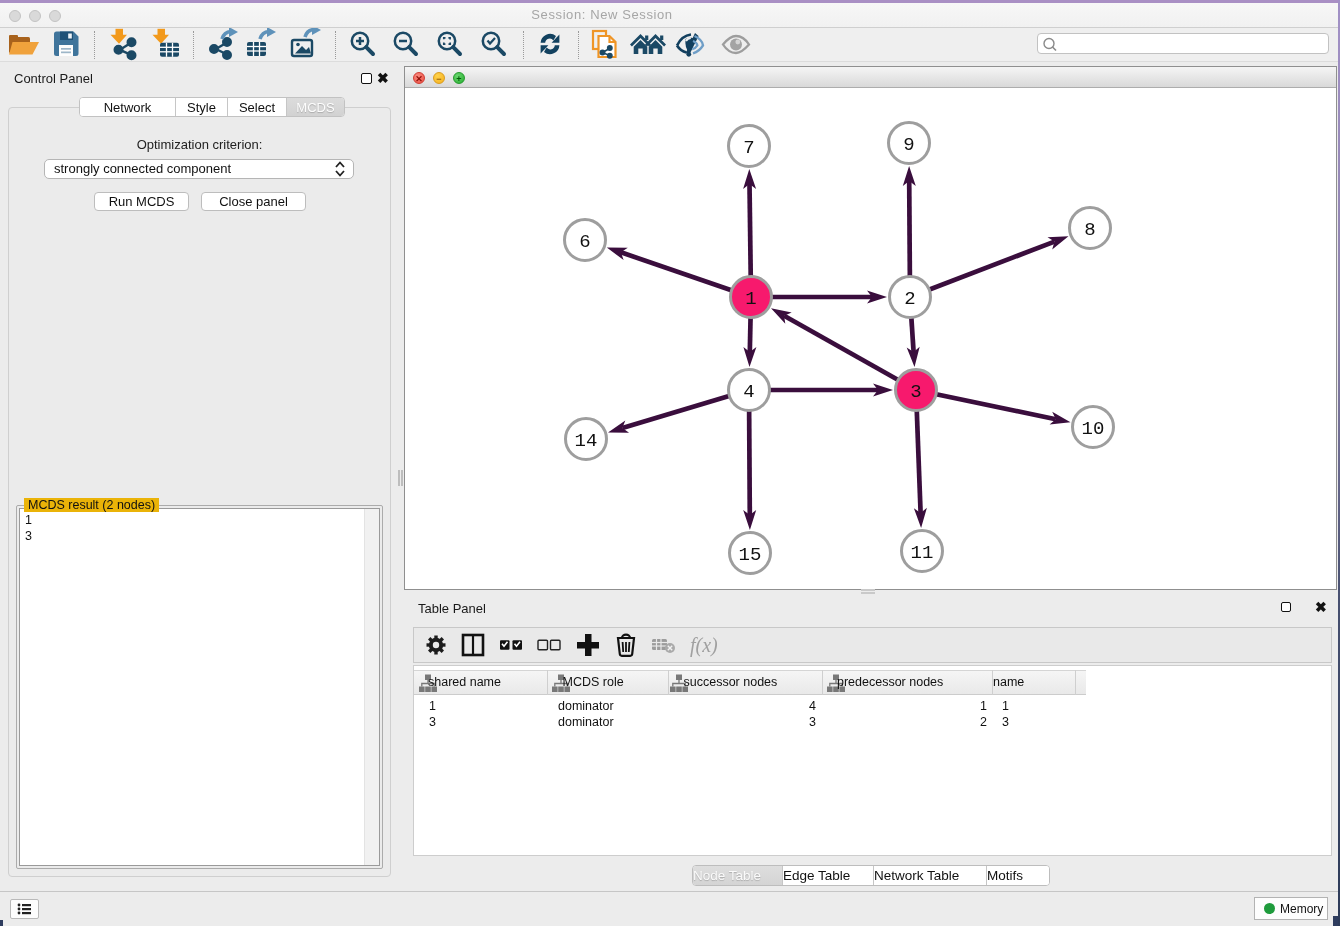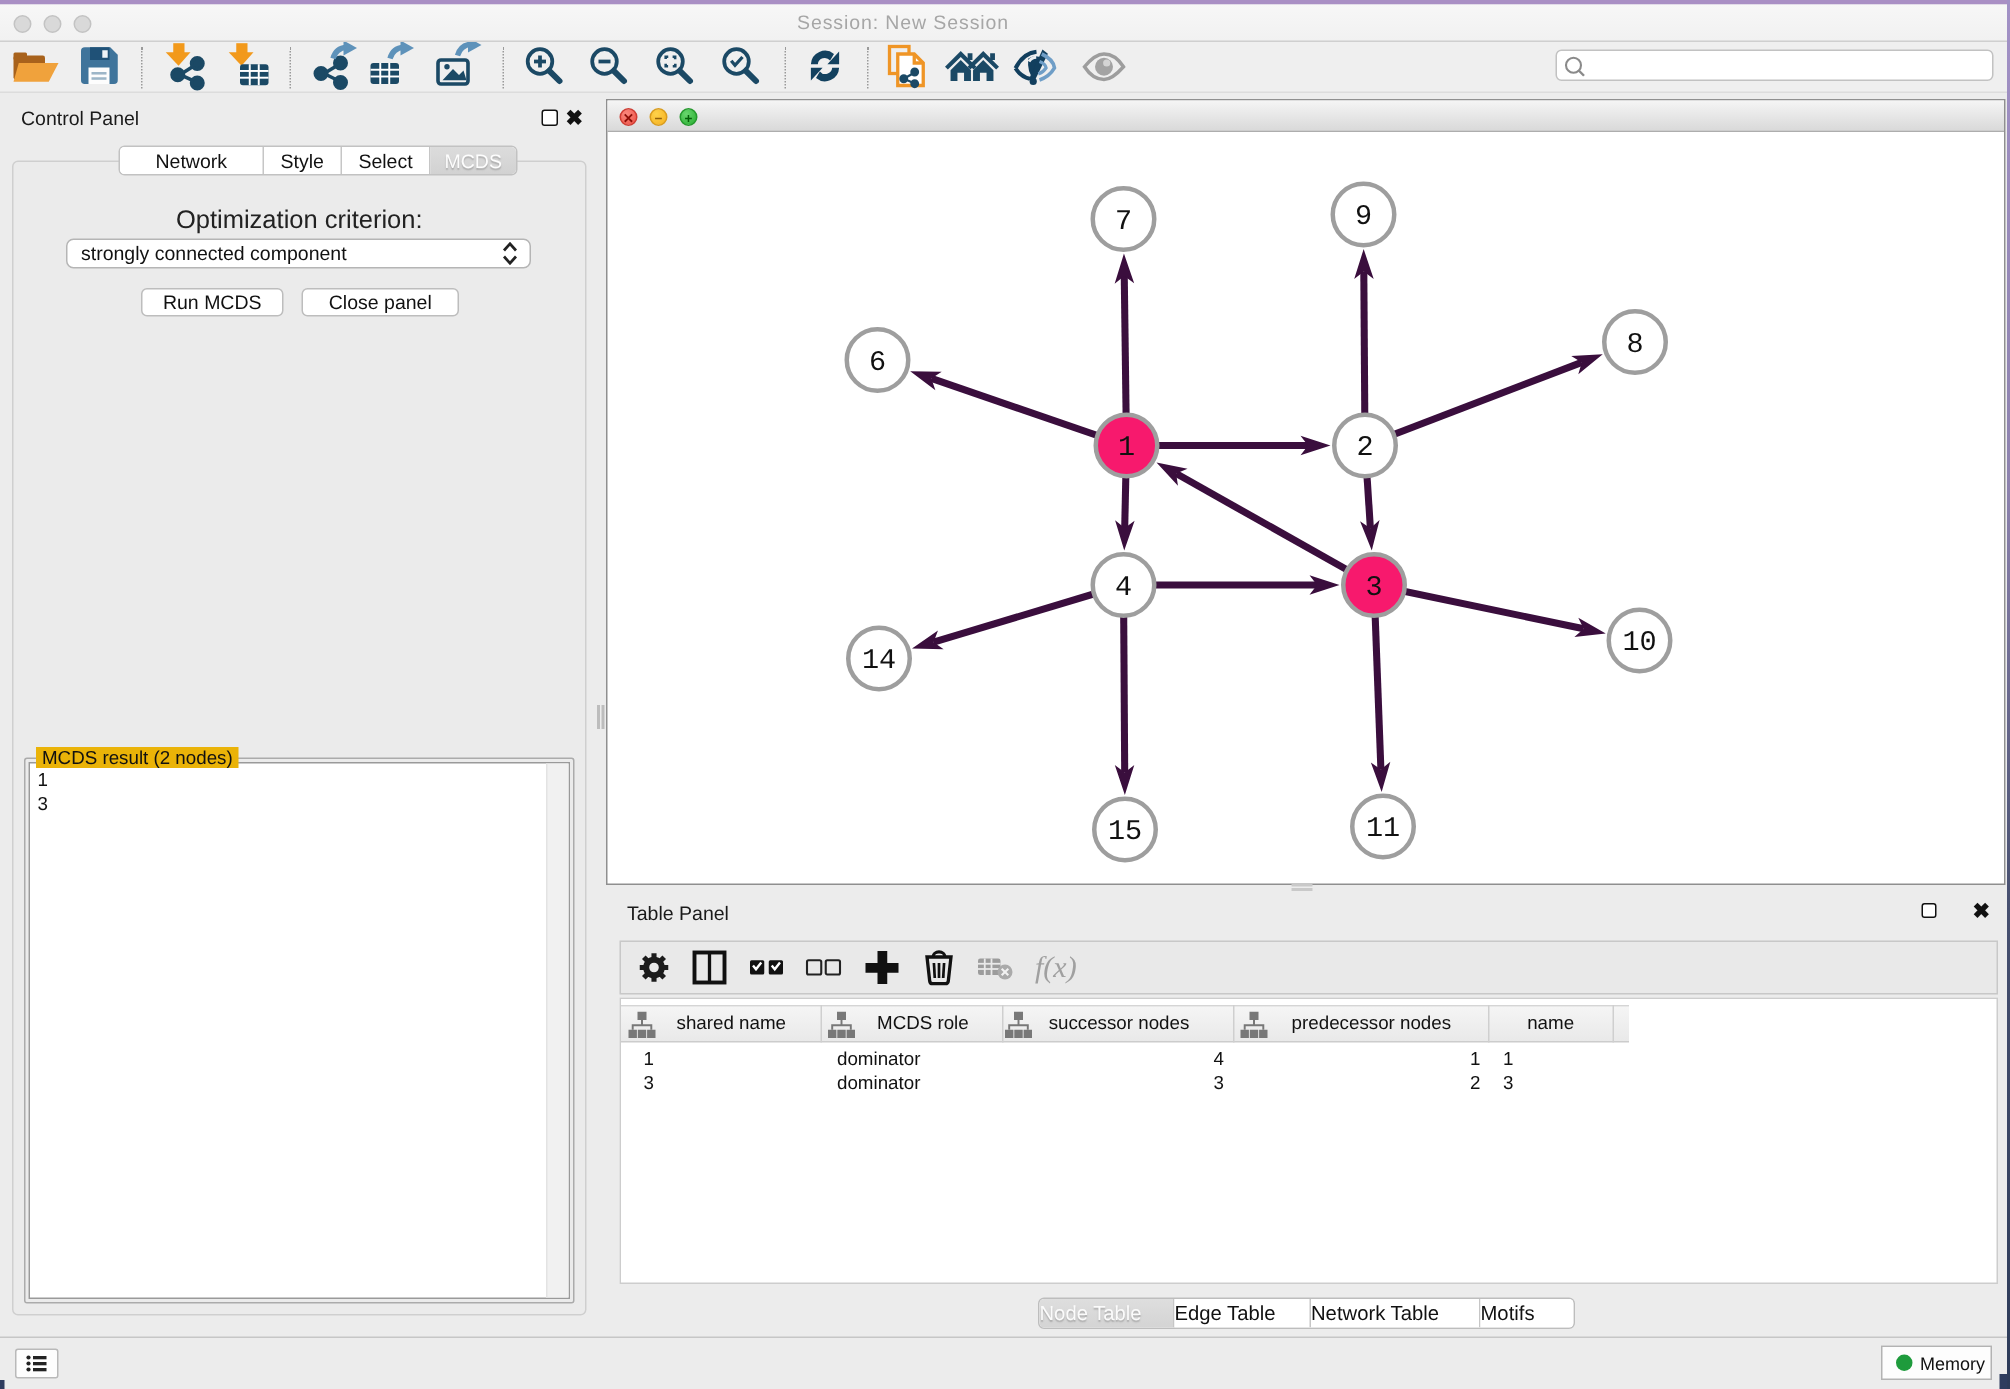--- a/index.html
+++ b/index.html
@@ -20,7 +20,7 @@
 .tab{font-size:13px;color:#111;text-align:center;border-right:1px solid #c6c6c6;background:#fff;line-height:19px}
 .tab.last{border-right:none}
 .tab.sel{background:linear-gradient(#dcdcdc,#d2d2d2);color:#fdfdfd;text-shadow:0 1px 1px #aaa}
-#optlabel{left:8px;top:137px;width:383px;text-align:center;font-size:17px;color:#222}
+#optlabel{left:8px;top:137px;width:383px;text-align:center;font-size:13px;color:#222}
 #dropdown{left:44px;top:159px;width:310px;height:20px;background:#fff;border:1px solid #b5b5b5;border-radius:5px;font-size:13px;line-height:18px;padding-left:9px;color:#111}
 .btn{position:absolute;height:19px;background:#fff;border:1px solid #bdbdbd;border-radius:4px;font-size:13px;text-align:center;line-height:17px;color:#111}
 #grpbox{left:16px;top:505px;width:367px;height:364px;border:1px solid #ababab;border-radius:2px}

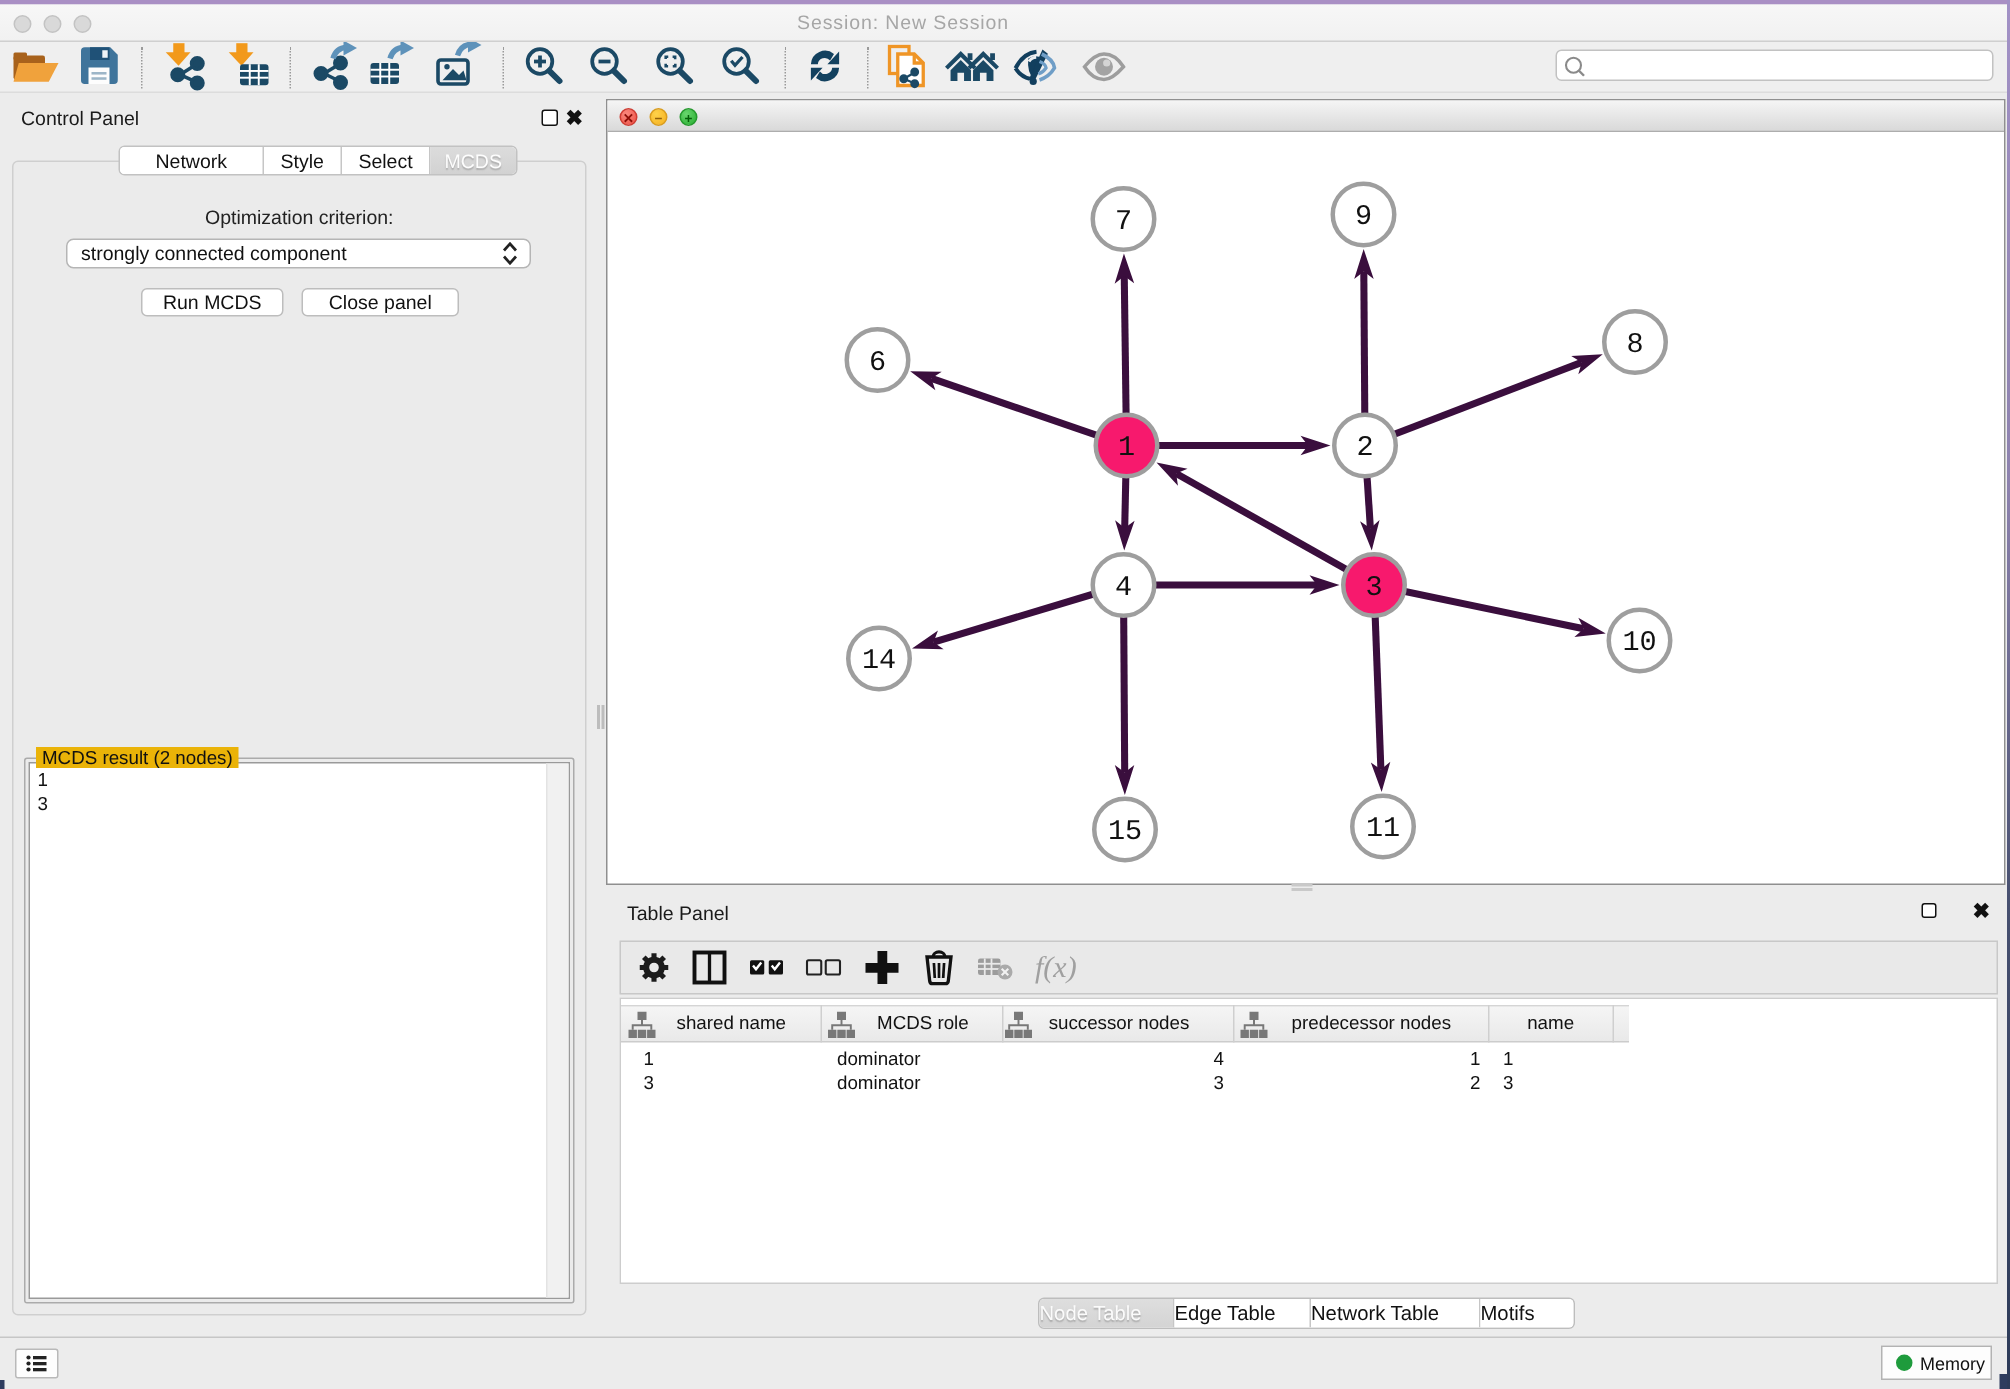--- a/index.html
+++ b/index.html
@@ -38,7 +38,7 @@
 #tptbar{left:413px;top:627px;width:919px;height:36px;background:#e9e9e9;border:1px solid #c8c8c8}
 #tablearea{left:413px;top:665px;width:919px;height:191px;background:#fff;border:1px solid #cdcdcd}
 #thead{left:0;top:4px;width:672px;height:25px;background:linear-gradient(#f5f5f5,#e9e9e9);border-top:1px solid #d5d5d5;border-bottom:1px solid #cccccc}
-.th{position:absolute;top:4px;height:25px;border-right:1px solid #cfcfcf;font-size:12.5px;text-align:center;line-height:24px;color:#111}
+.th{position:absolute;top:4px;height:25px;border-right:1px solid #cfcfcf;font-size:12.5px;text-align:left;line-height:24px;color:#111}
 .row{position:absolute;font-size:12.5px;color:#111;height:16px;line-height:16px}
 
 #bt{left:692px;top:865px;display:flex;border:1px solid #bdbdbd;border-radius:4px;overflow:hidden;background:#fff;height:21px}

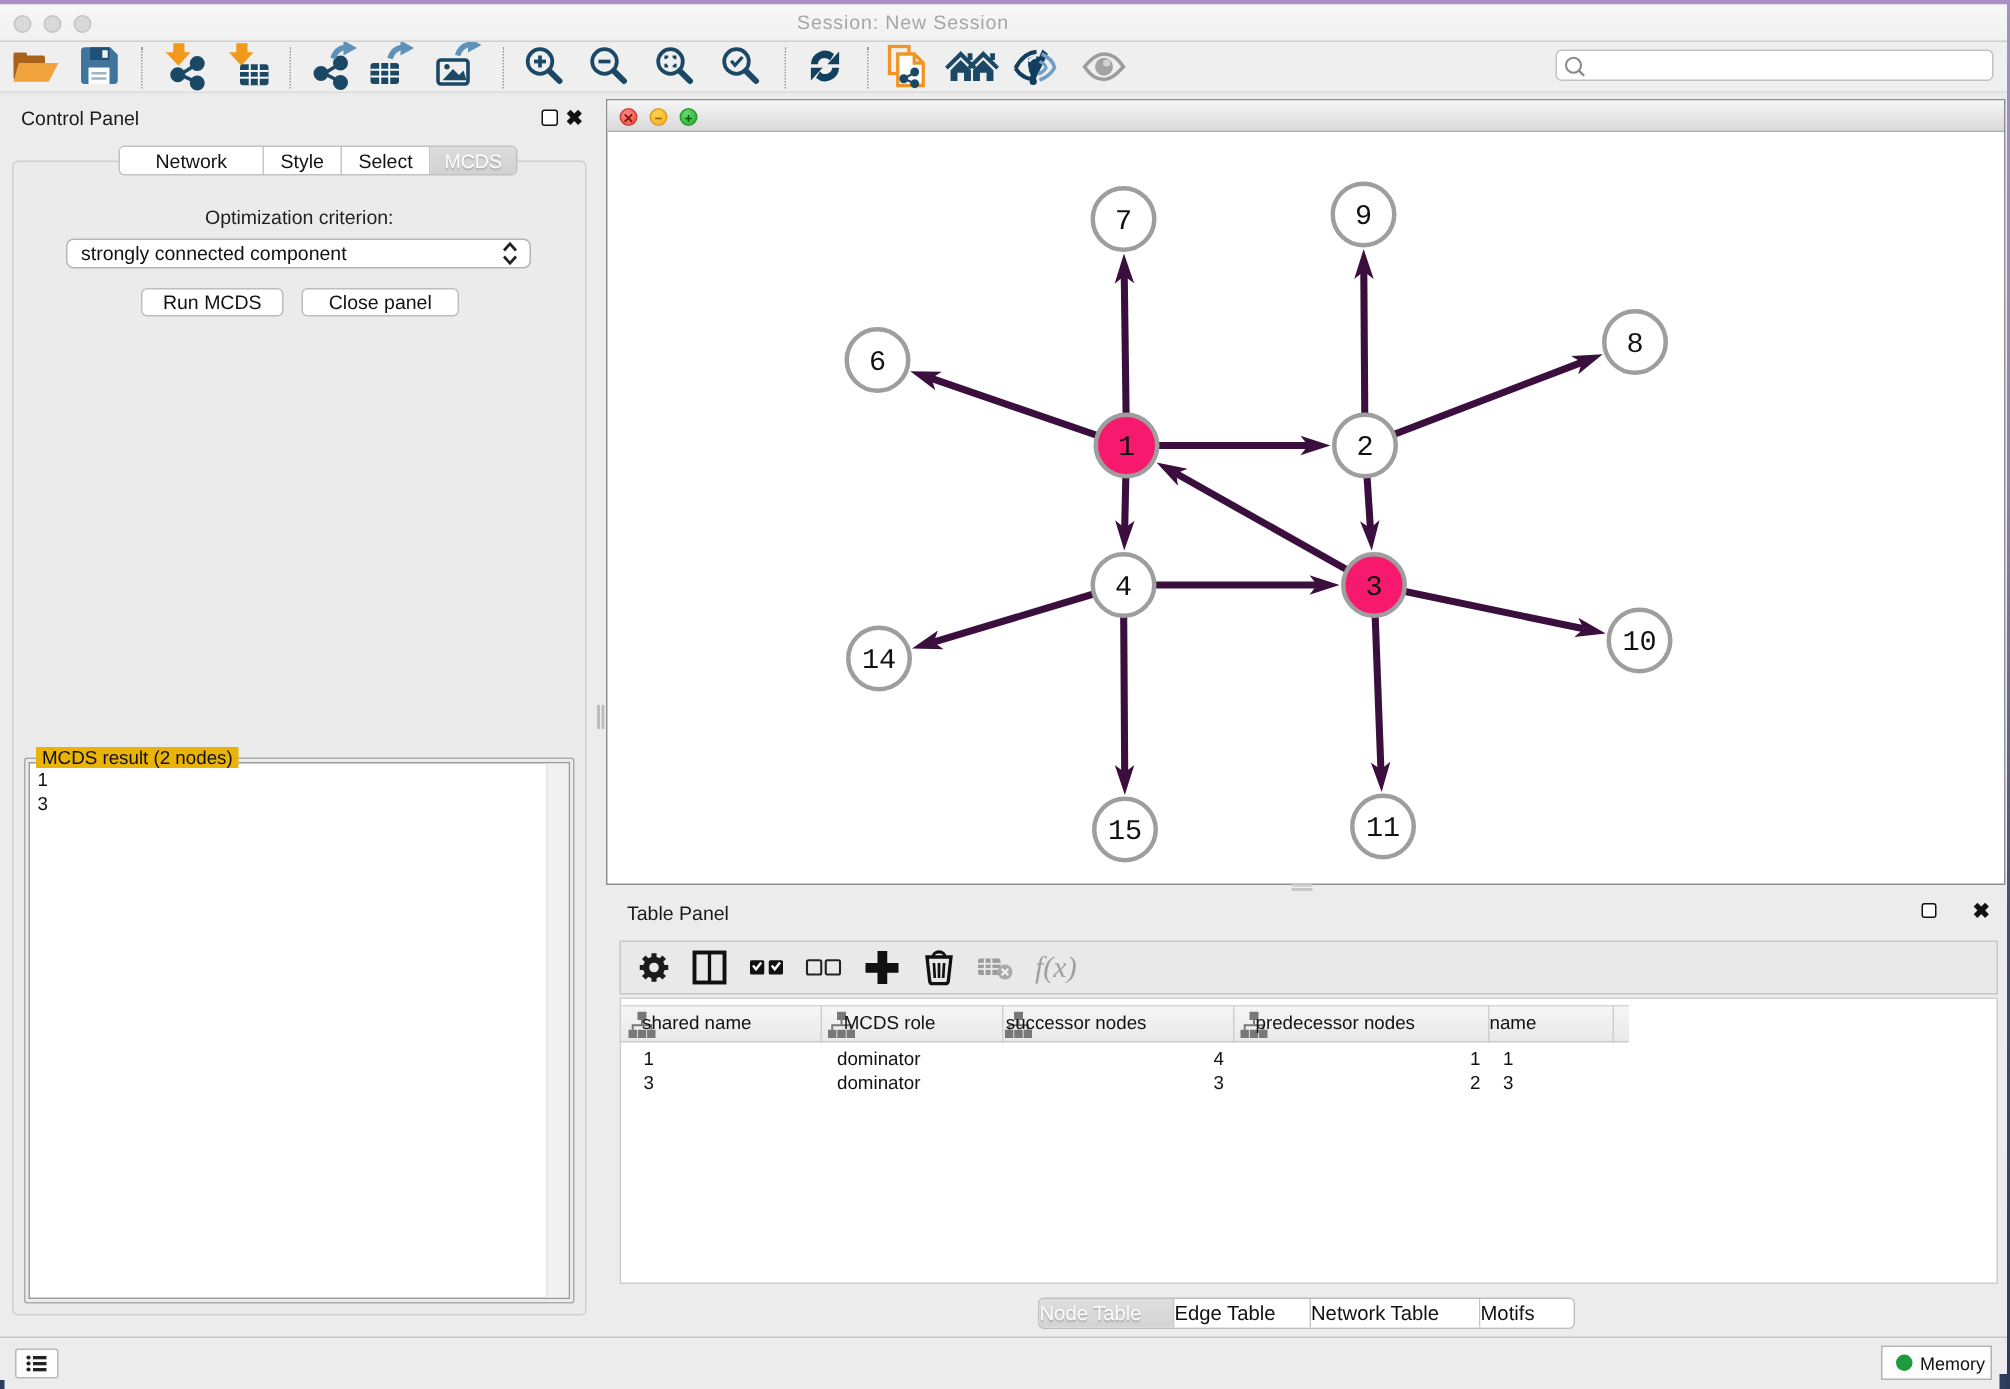--- a/index.html
+++ b/index.html
@@ -376,7 +376,7 @@
  </svg>
  <div class="th" style="left:0;width:134px"><span style="margin-left:14px">shared name</span></div>
  <div class="th" style="left:134.5px;width:120.5px"><span style="margin-left:14px">MCDS role</span></div>
- <div class="th" style="left:255.5px;width:153px"><span style="margin-left:1px">successor nodes</span></div>
+ <div class="th" style="left:255.5px;width:153px"><span style="margin-left:14px">successor nodes</span></div>
  <div class="th" style="left:409px;width:169.5px"><span style="margin-left:14px">predecessor nodes</span></div>
  <div class="th" style="left:579px;width:82.5px;border-right:1px solid #cfcfcf">name</div>
  <div class="row" style="left:15px;top:32px">1</div>

